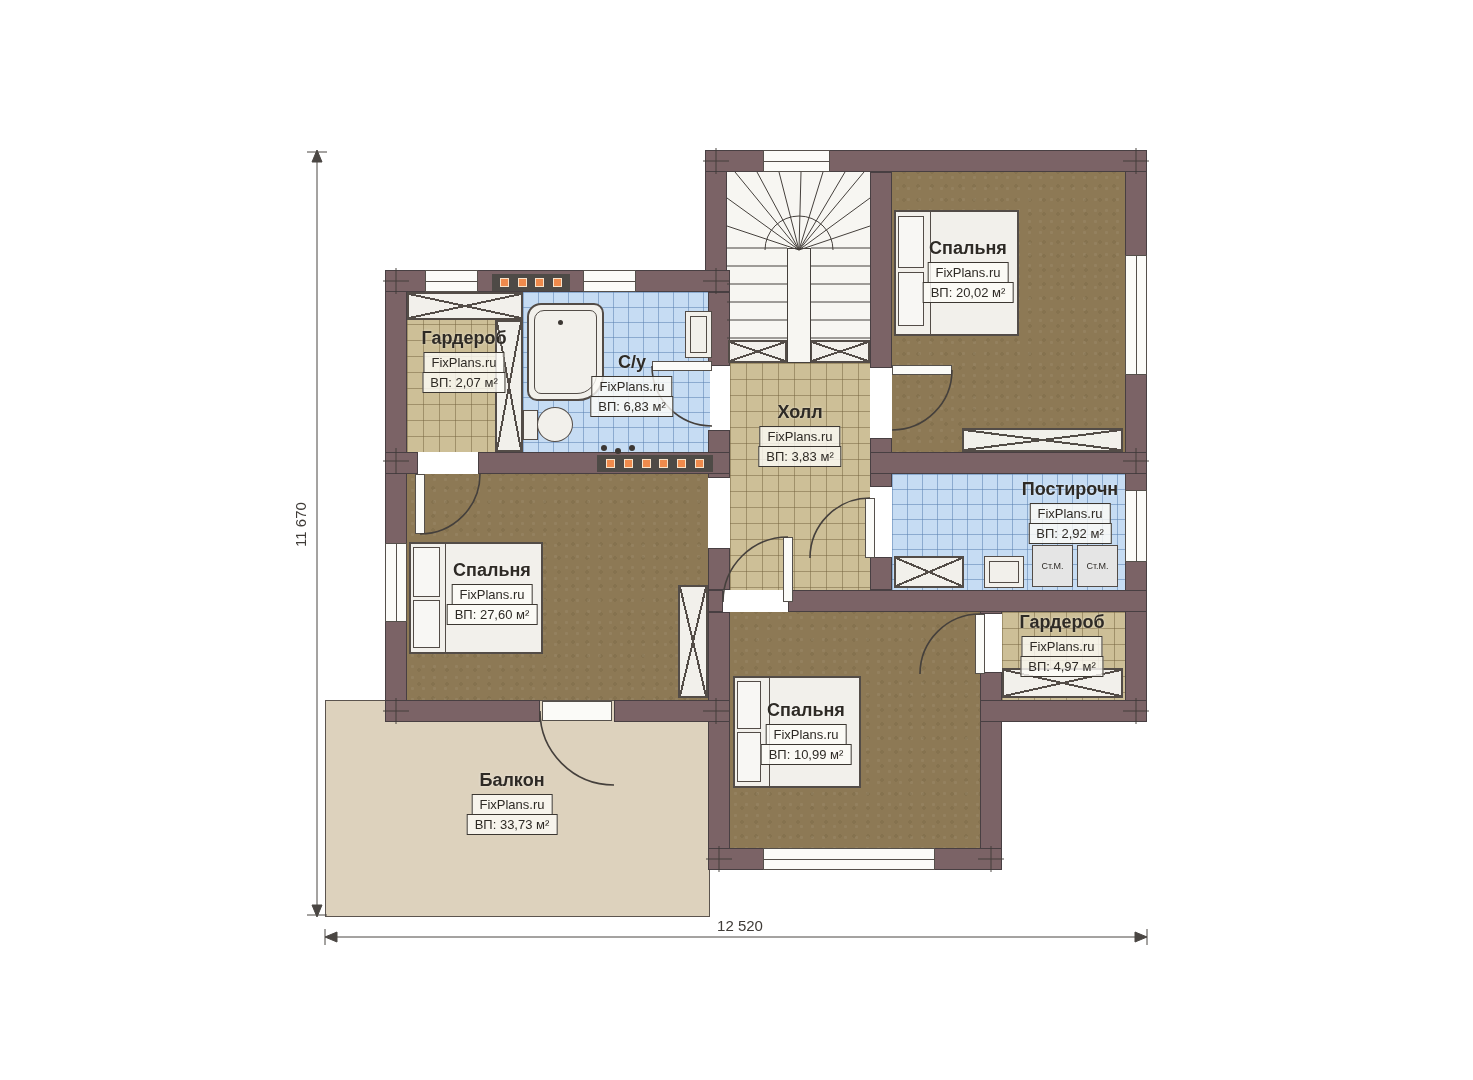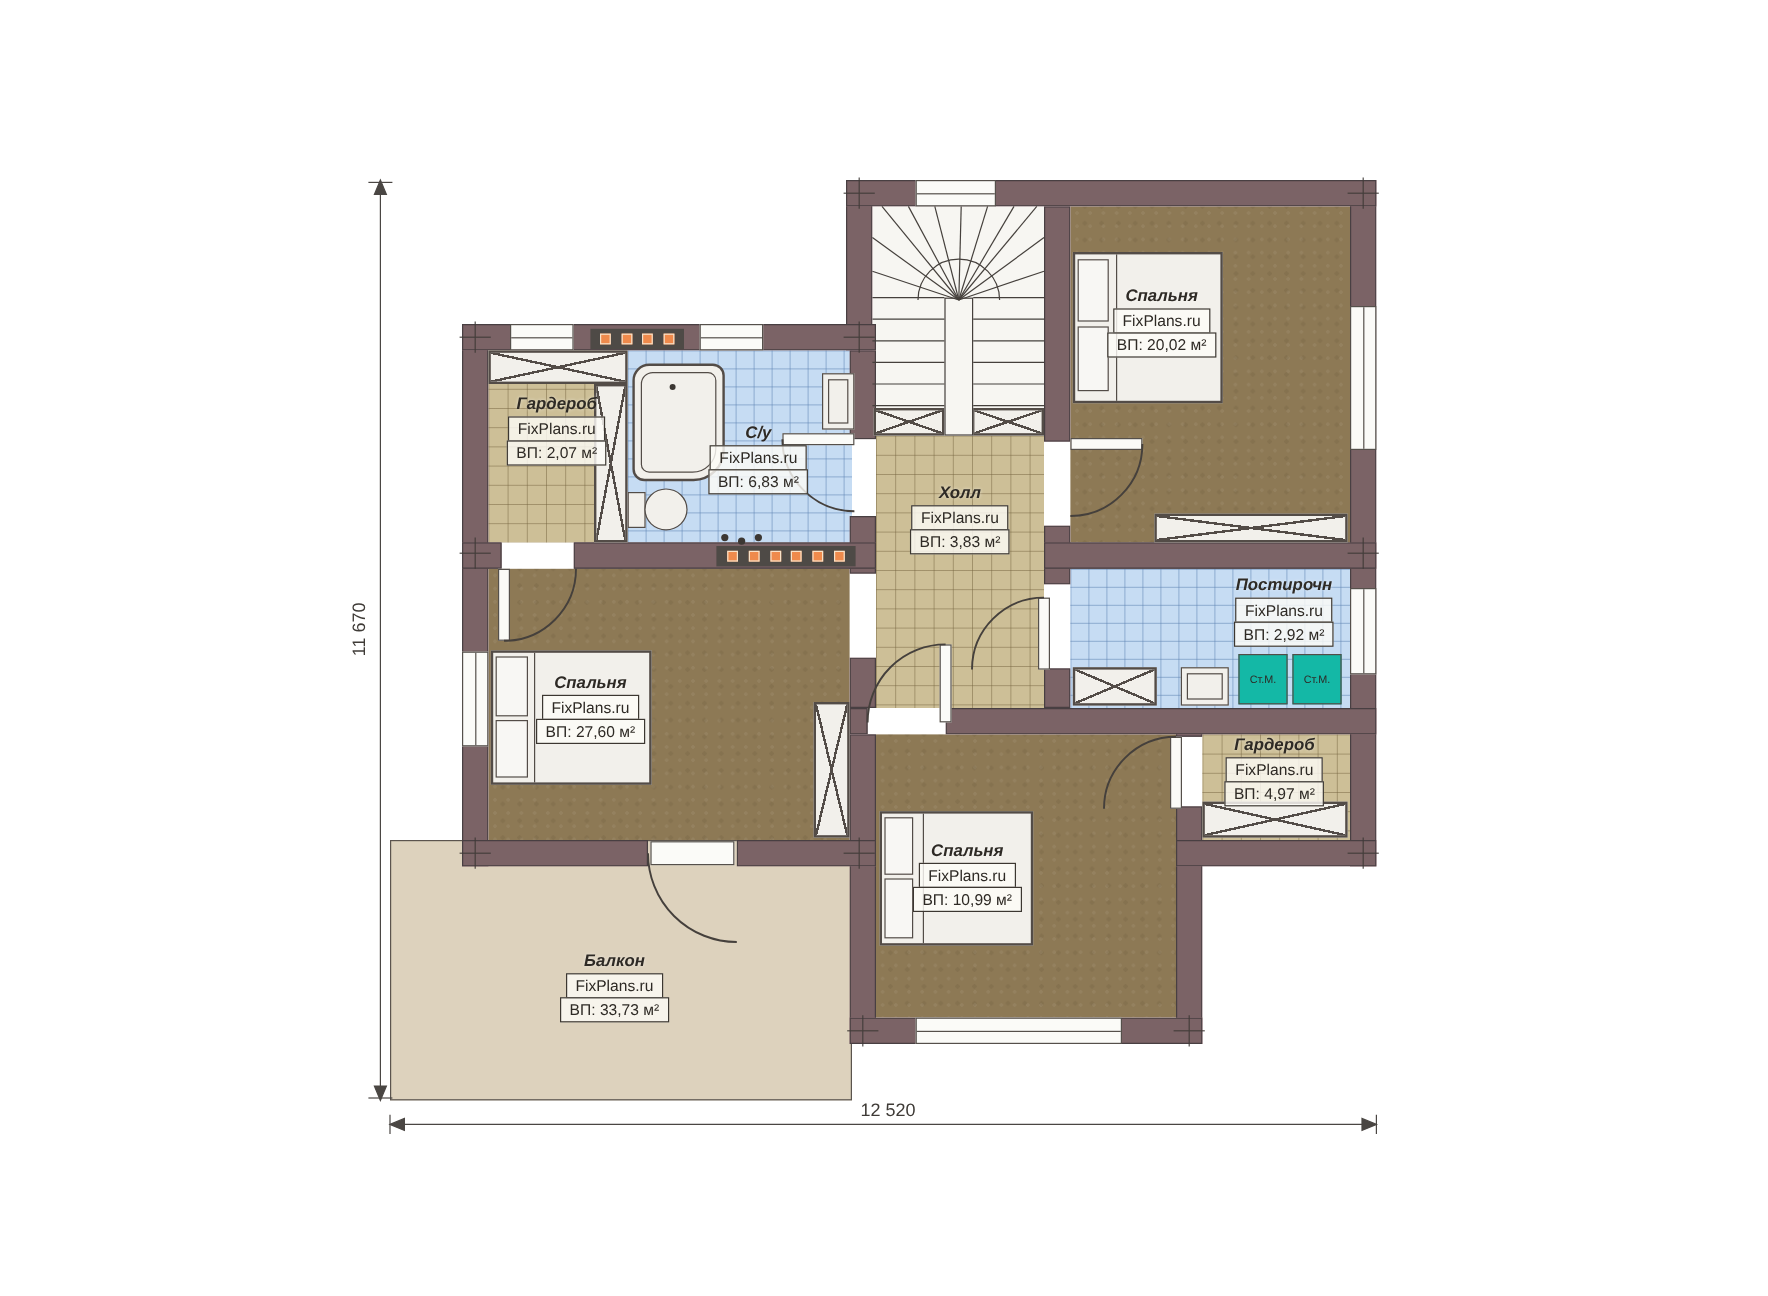--- a/index.html
+++ b/index.html
@@ -53,8 +53,8 @@
   
   .room-label{position:absolute;display:flex;flex-direction:column;align-items:center;z-index:20;
     color:#2e2a25;transform:translateX(-50%);}
-  .room-name{font-weight:bold;font-size:14px;margin-bottom:3px;white-space:nowrap;
-    text-shadow:0 0 3px rgba(255,255,255,0.55);font-style:italic;}
+  .room-name{font-weight:bold;font-size:18px;margin-bottom:3px;white-space:nowrap;
+    text-shadow:0 0 3px rgba(255,255,255,0.55);}
   .label-box{background:rgba(252,251,247,0.82);border:1px solid #3c3731;padding:1px 7px;
     font-size:13px;line-height:17px;white-space:nowrap;}
   .label-box + .label-box{margin-top:-1px;}

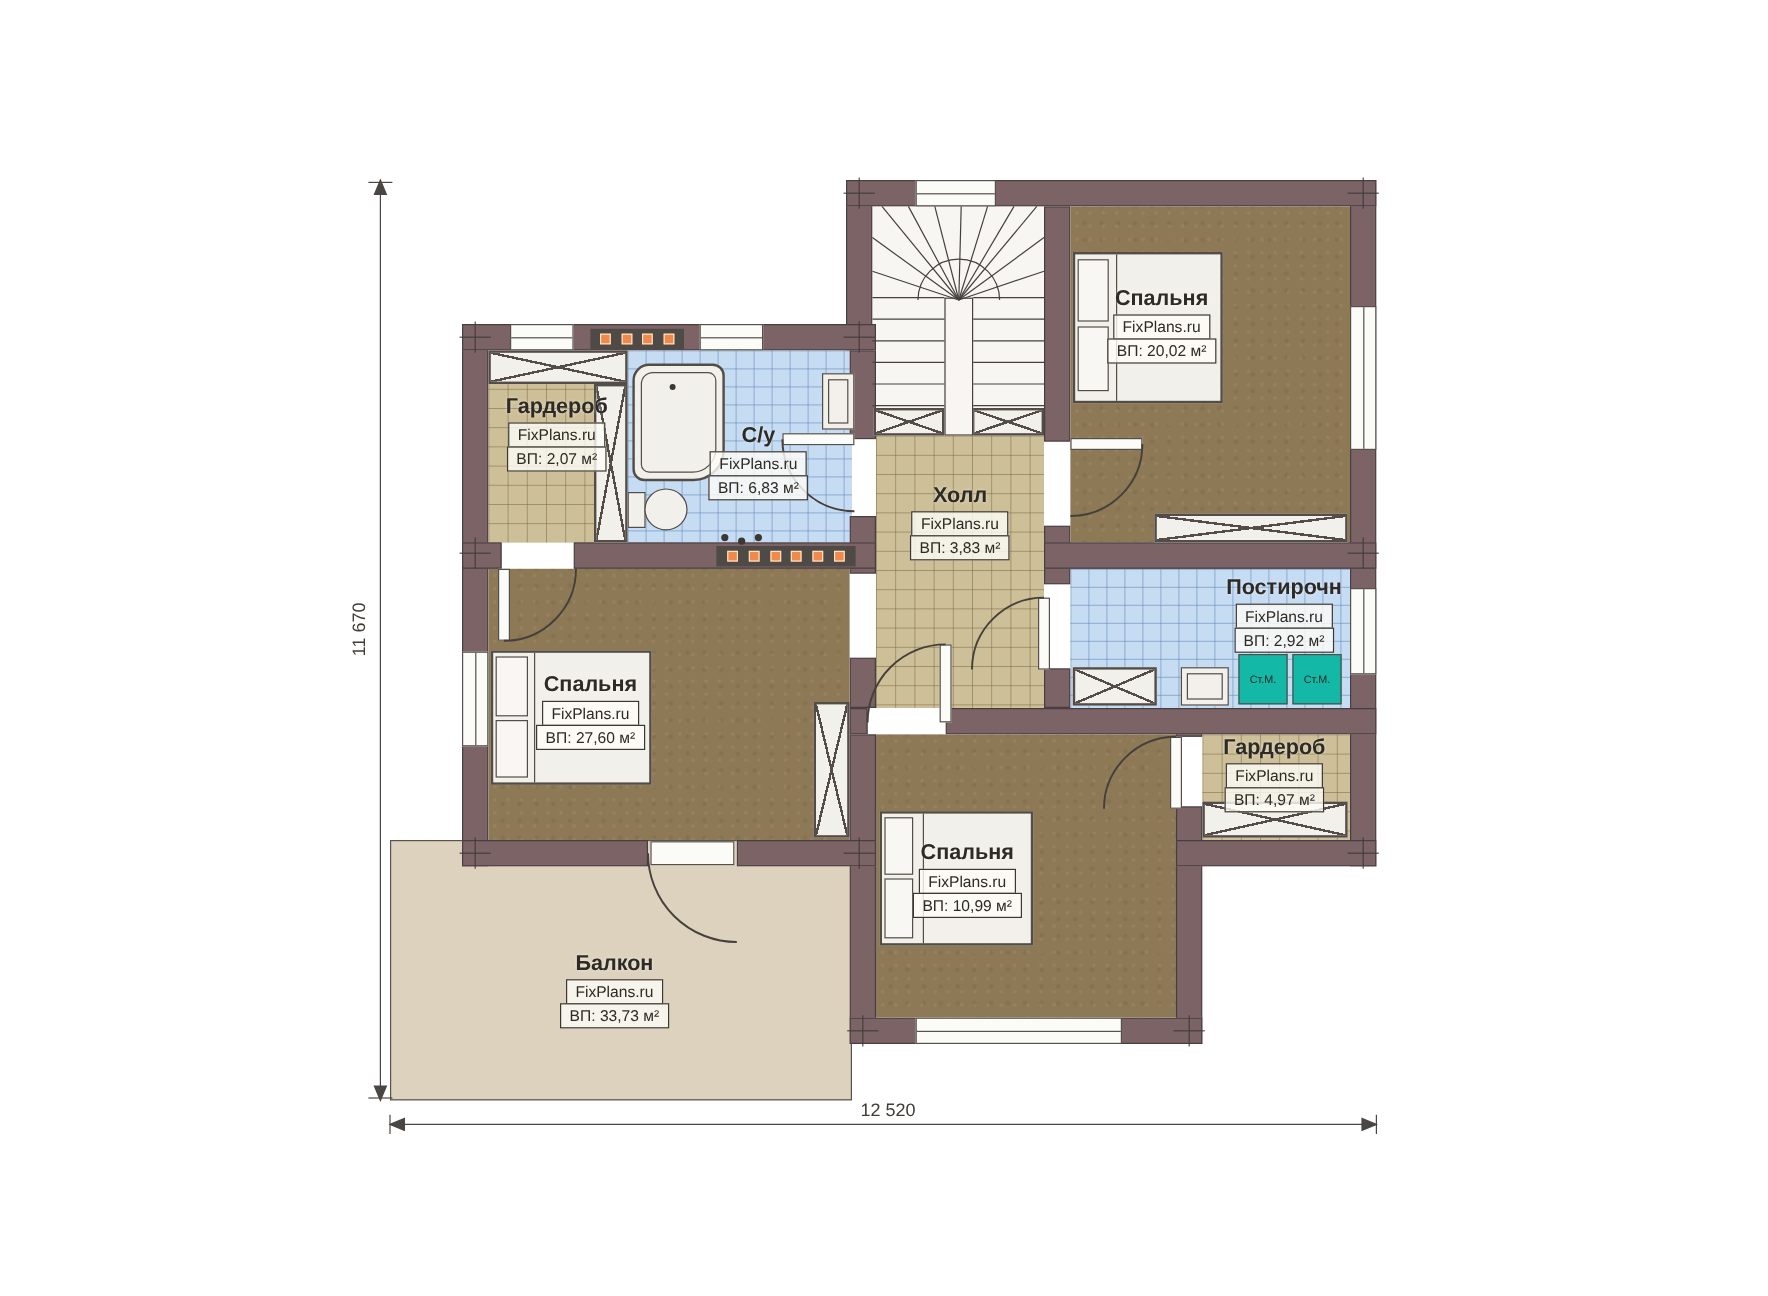--- a/index.html
+++ b/index.html
@@ -42,7 +42,7 @@
   .toilet-bowl{position:absolute;background:#f2f0eb;border:1.5px solid #534c47;border-radius:50%;z-index:7;box-sizing:border-box;}
   .sink{position:absolute;background:#f2f0eb;border:1.5px solid #534c47;z-index:7;box-sizing:border-box;}
   .sink::after{content:"";position:absolute;inset:4px;border:1px solid #534c47;}
-  .washer{position:absolute;background:#14b8a6;border:1.5px solid #534c47;z-index:8;box-sizing:border-box;
+  .washer{position:absolute;background:#e5e5e5;border:1.5px solid #534c47;z-index:8;box-sizing:border-box;
     display:flex;align-items:center;justify-content:center;font-size:9px;color:#2e2a26;}
   .newel{position:absolute;background:#f7f6f2;border:1px solid #45403c;z-index:7;box-sizing:border-box;}
 

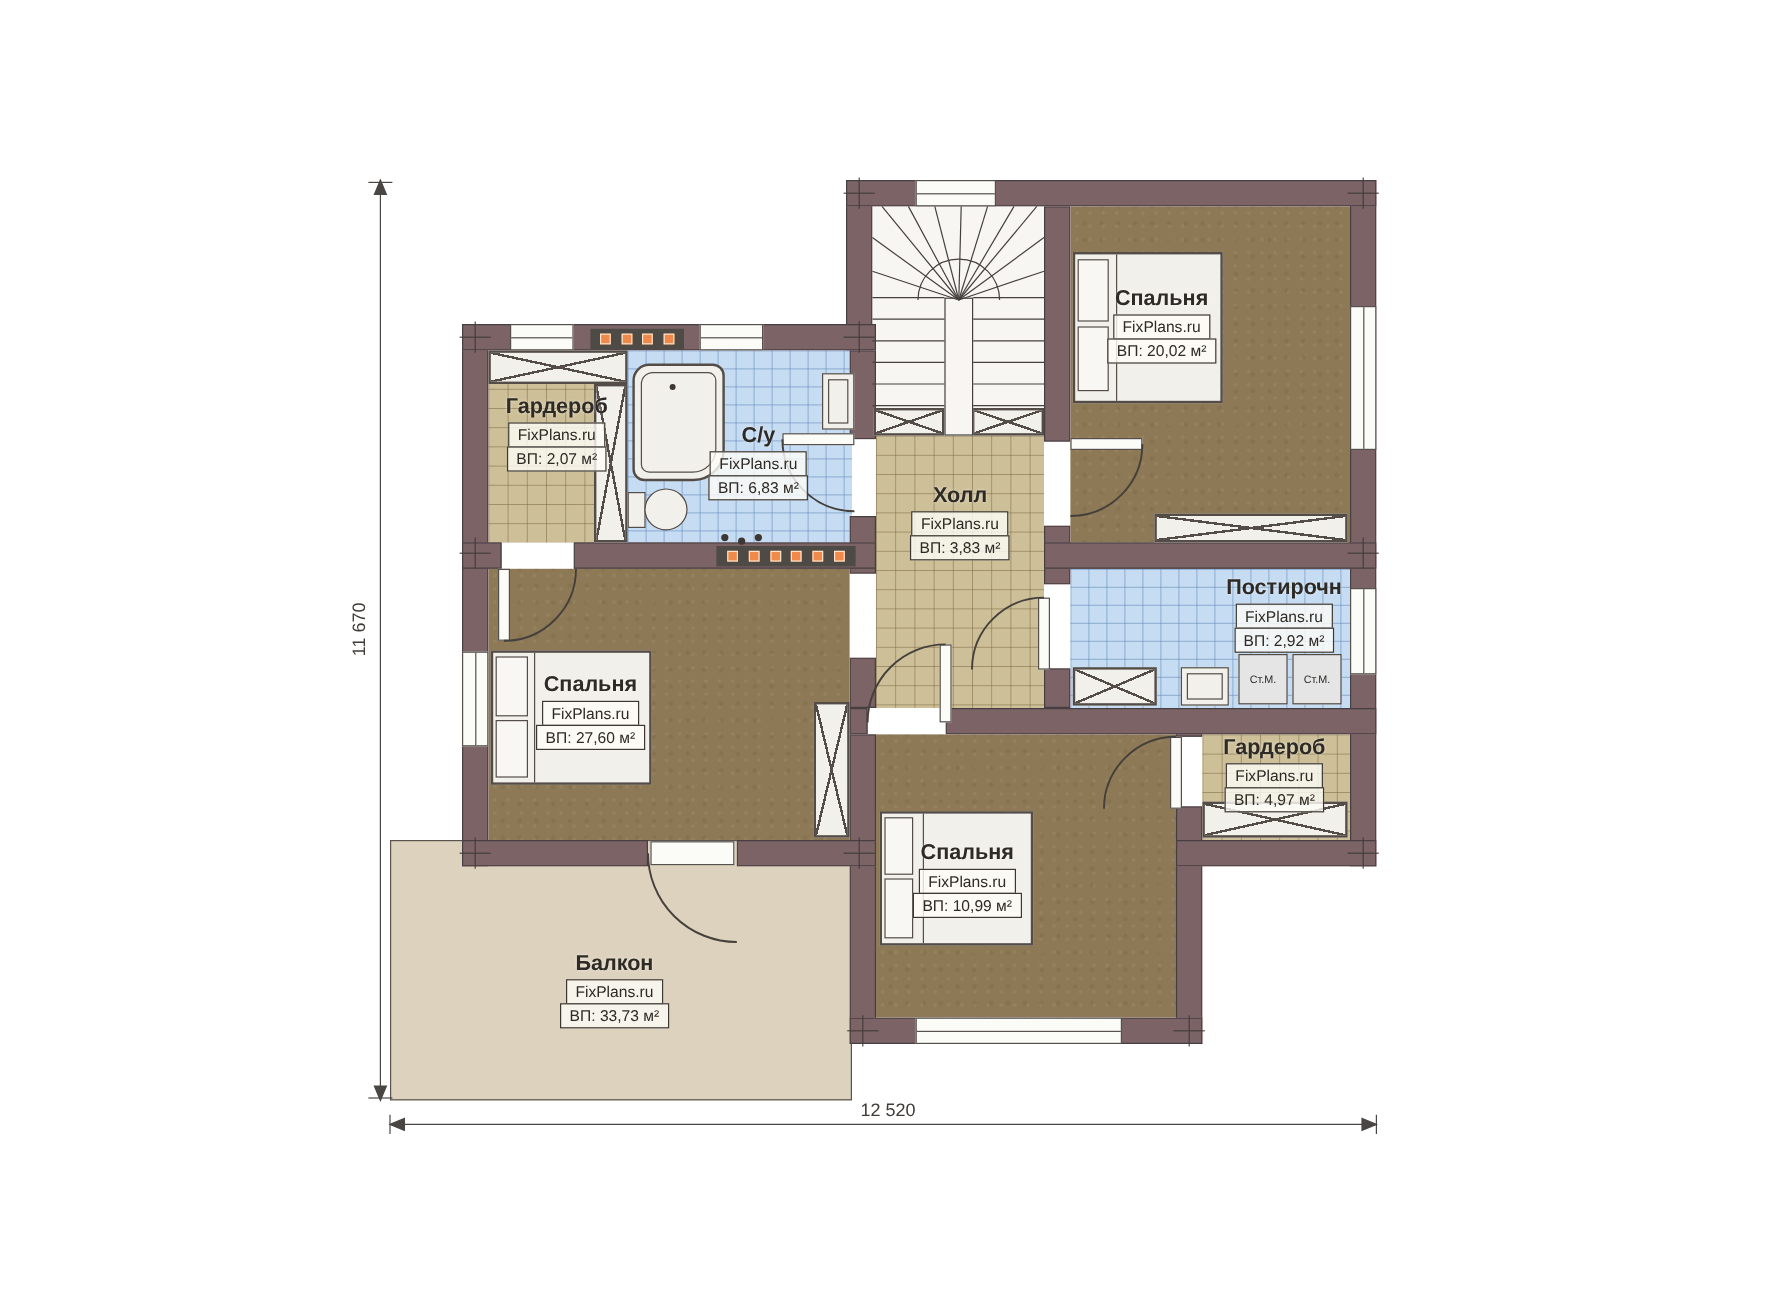--- a/index.html
+++ b/index.html
@@ -285,7 +285,7 @@
     <div class="label-box">FixPlans.ru</div>
     <div class="label-box">ВП: 10,99 м²</div>
   </div>
-  <div class="room-label" style="left:512px;top:792px;">
+  <div class="room-label" style="left:512px;top:770px;">
     <div class="room-name">Балкон</div>
     <div class="label-box">FixPlans.ru</div>
     <div class="label-box">ВП: 33,73 м²</div>

